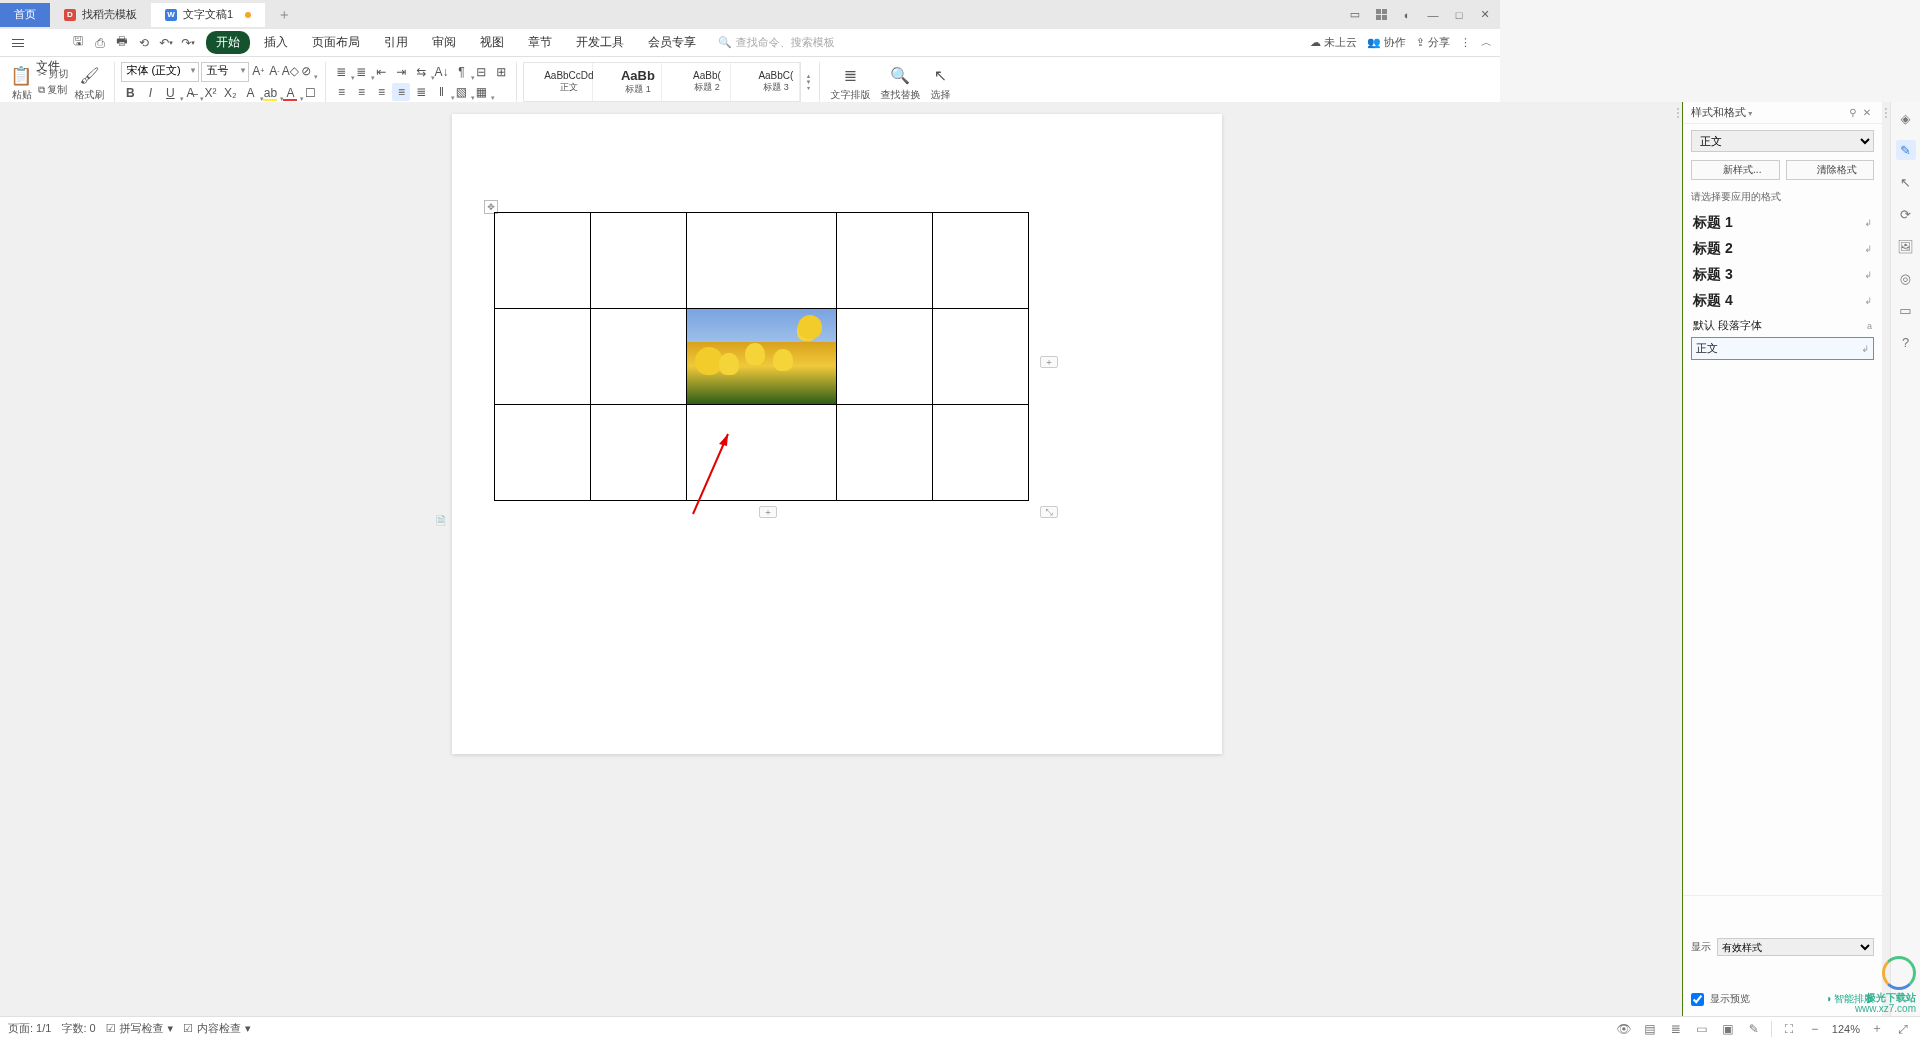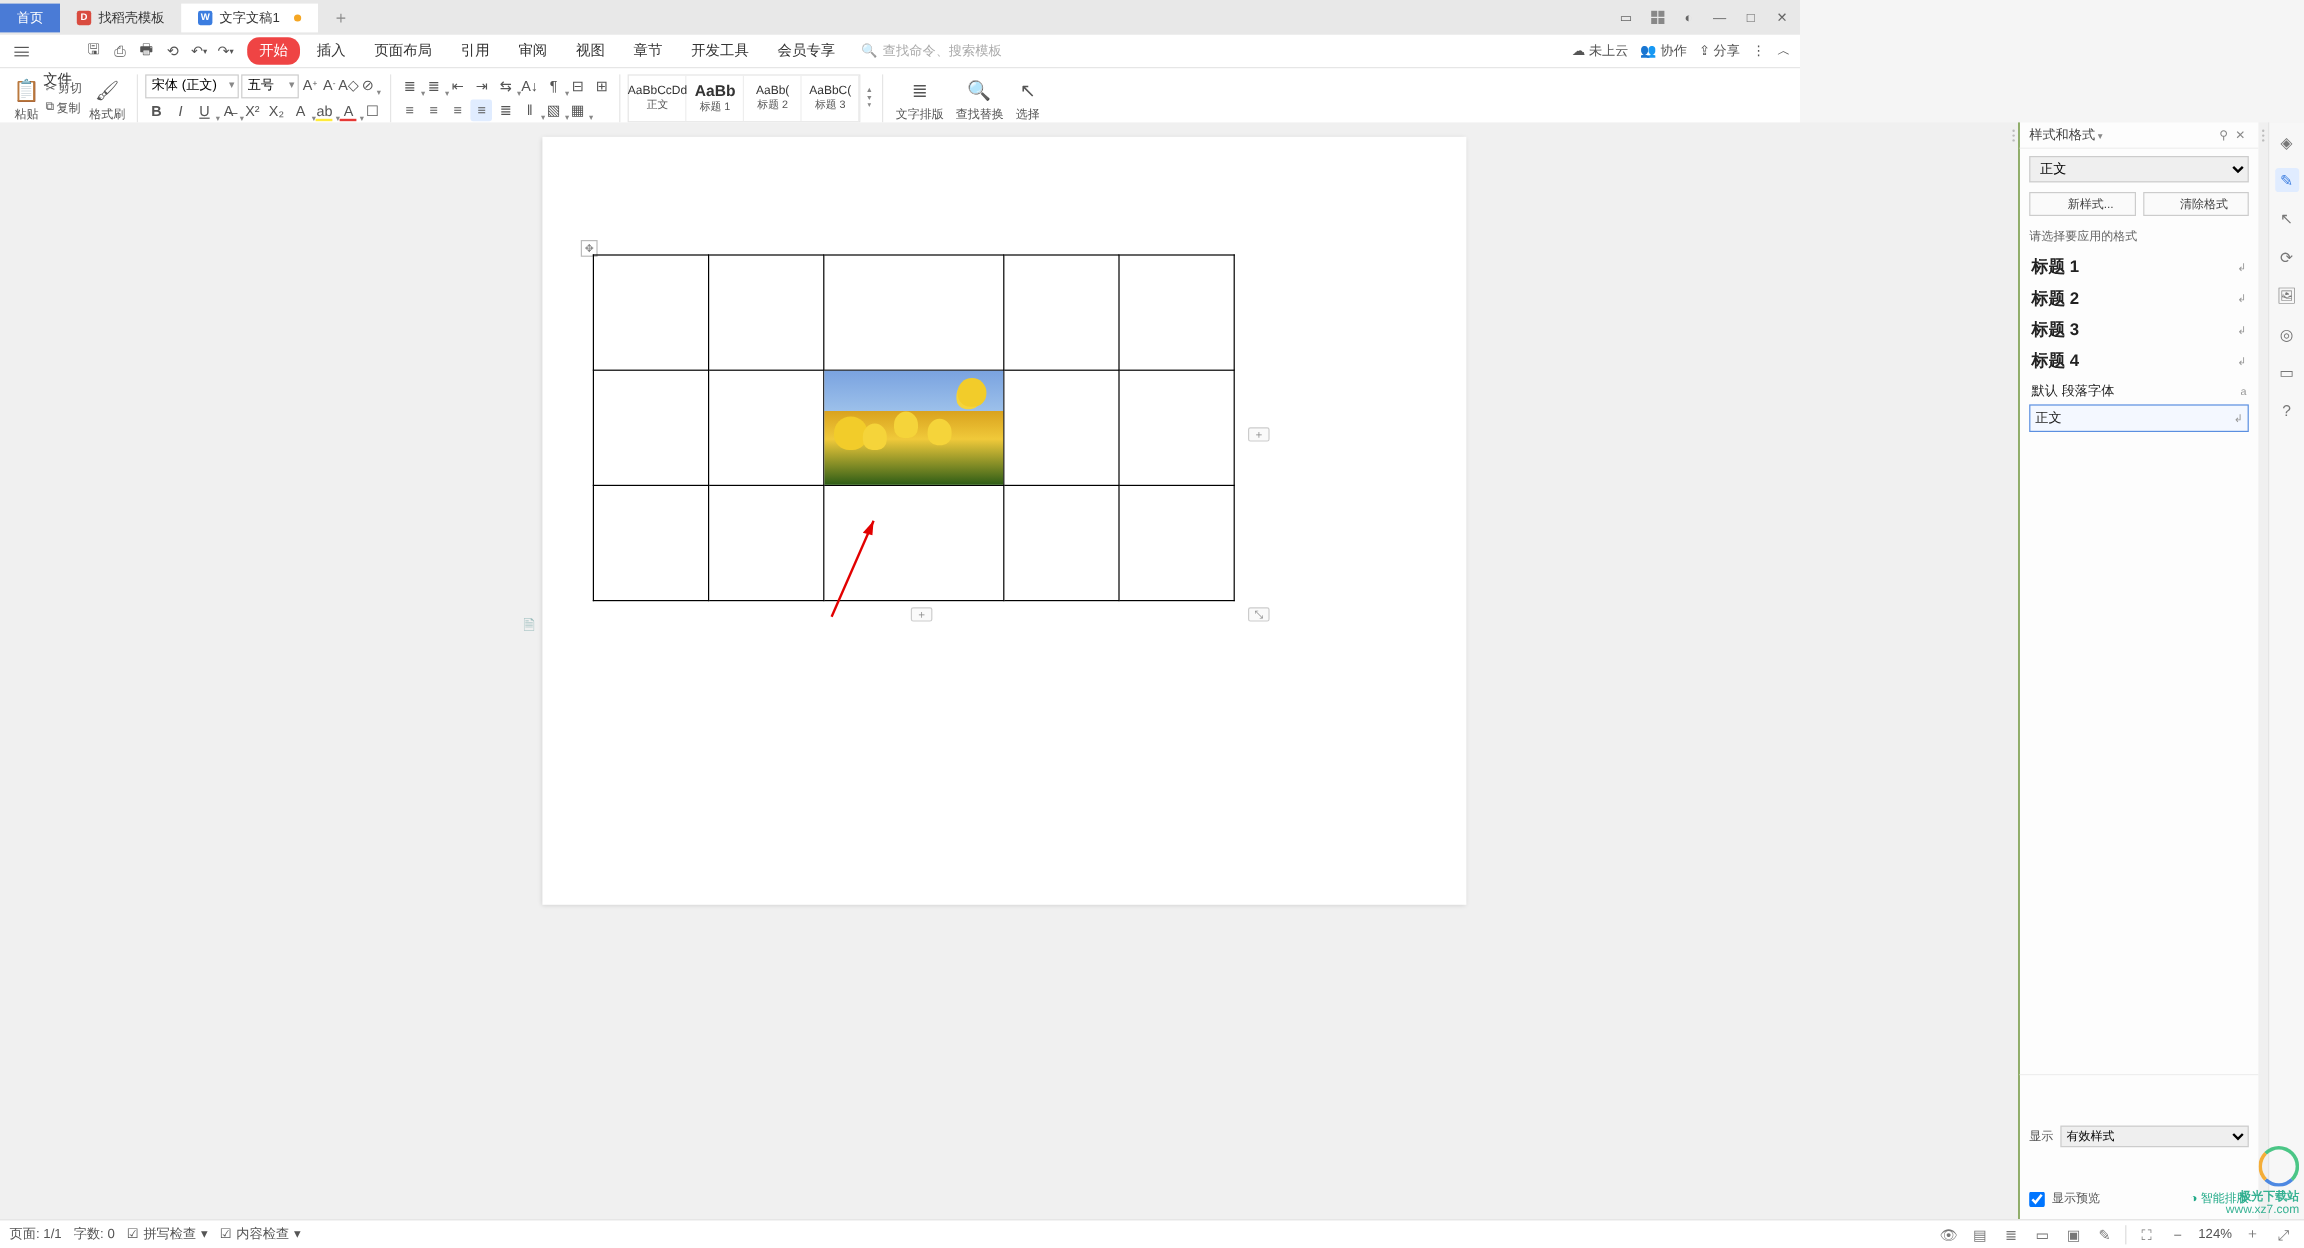--- a/index.html
+++ b/index.html
@@ -28,7 +28,7 @@
 .hamburger::after { content: ""; display:block; border-top:1px solid #555; }
 .menu-tabs { display: flex; gap: 4px; margin-left: 6px; }
 .menu-tab { font-size: 12px; color: #333; padding: 3px 10px; border-radius: 10px; cursor: pointer; }
-.menu-tab.active { background: #ef4444; color: #fff; }
+.menu-tab.active { background: #14532d; color: #fff; }
 .search-box { margin-left: 10px; display: flex; align-items: center; color: #aaa; font-size: 11px; }
 .search-box::before { content: "🔍"; font-size: 11px; margin-right: 4px; opacity:.6; }
 .menu-right { margin-left: auto; display: flex; align-items: center; gap: 10px; font-size: 11px; color: #555; }

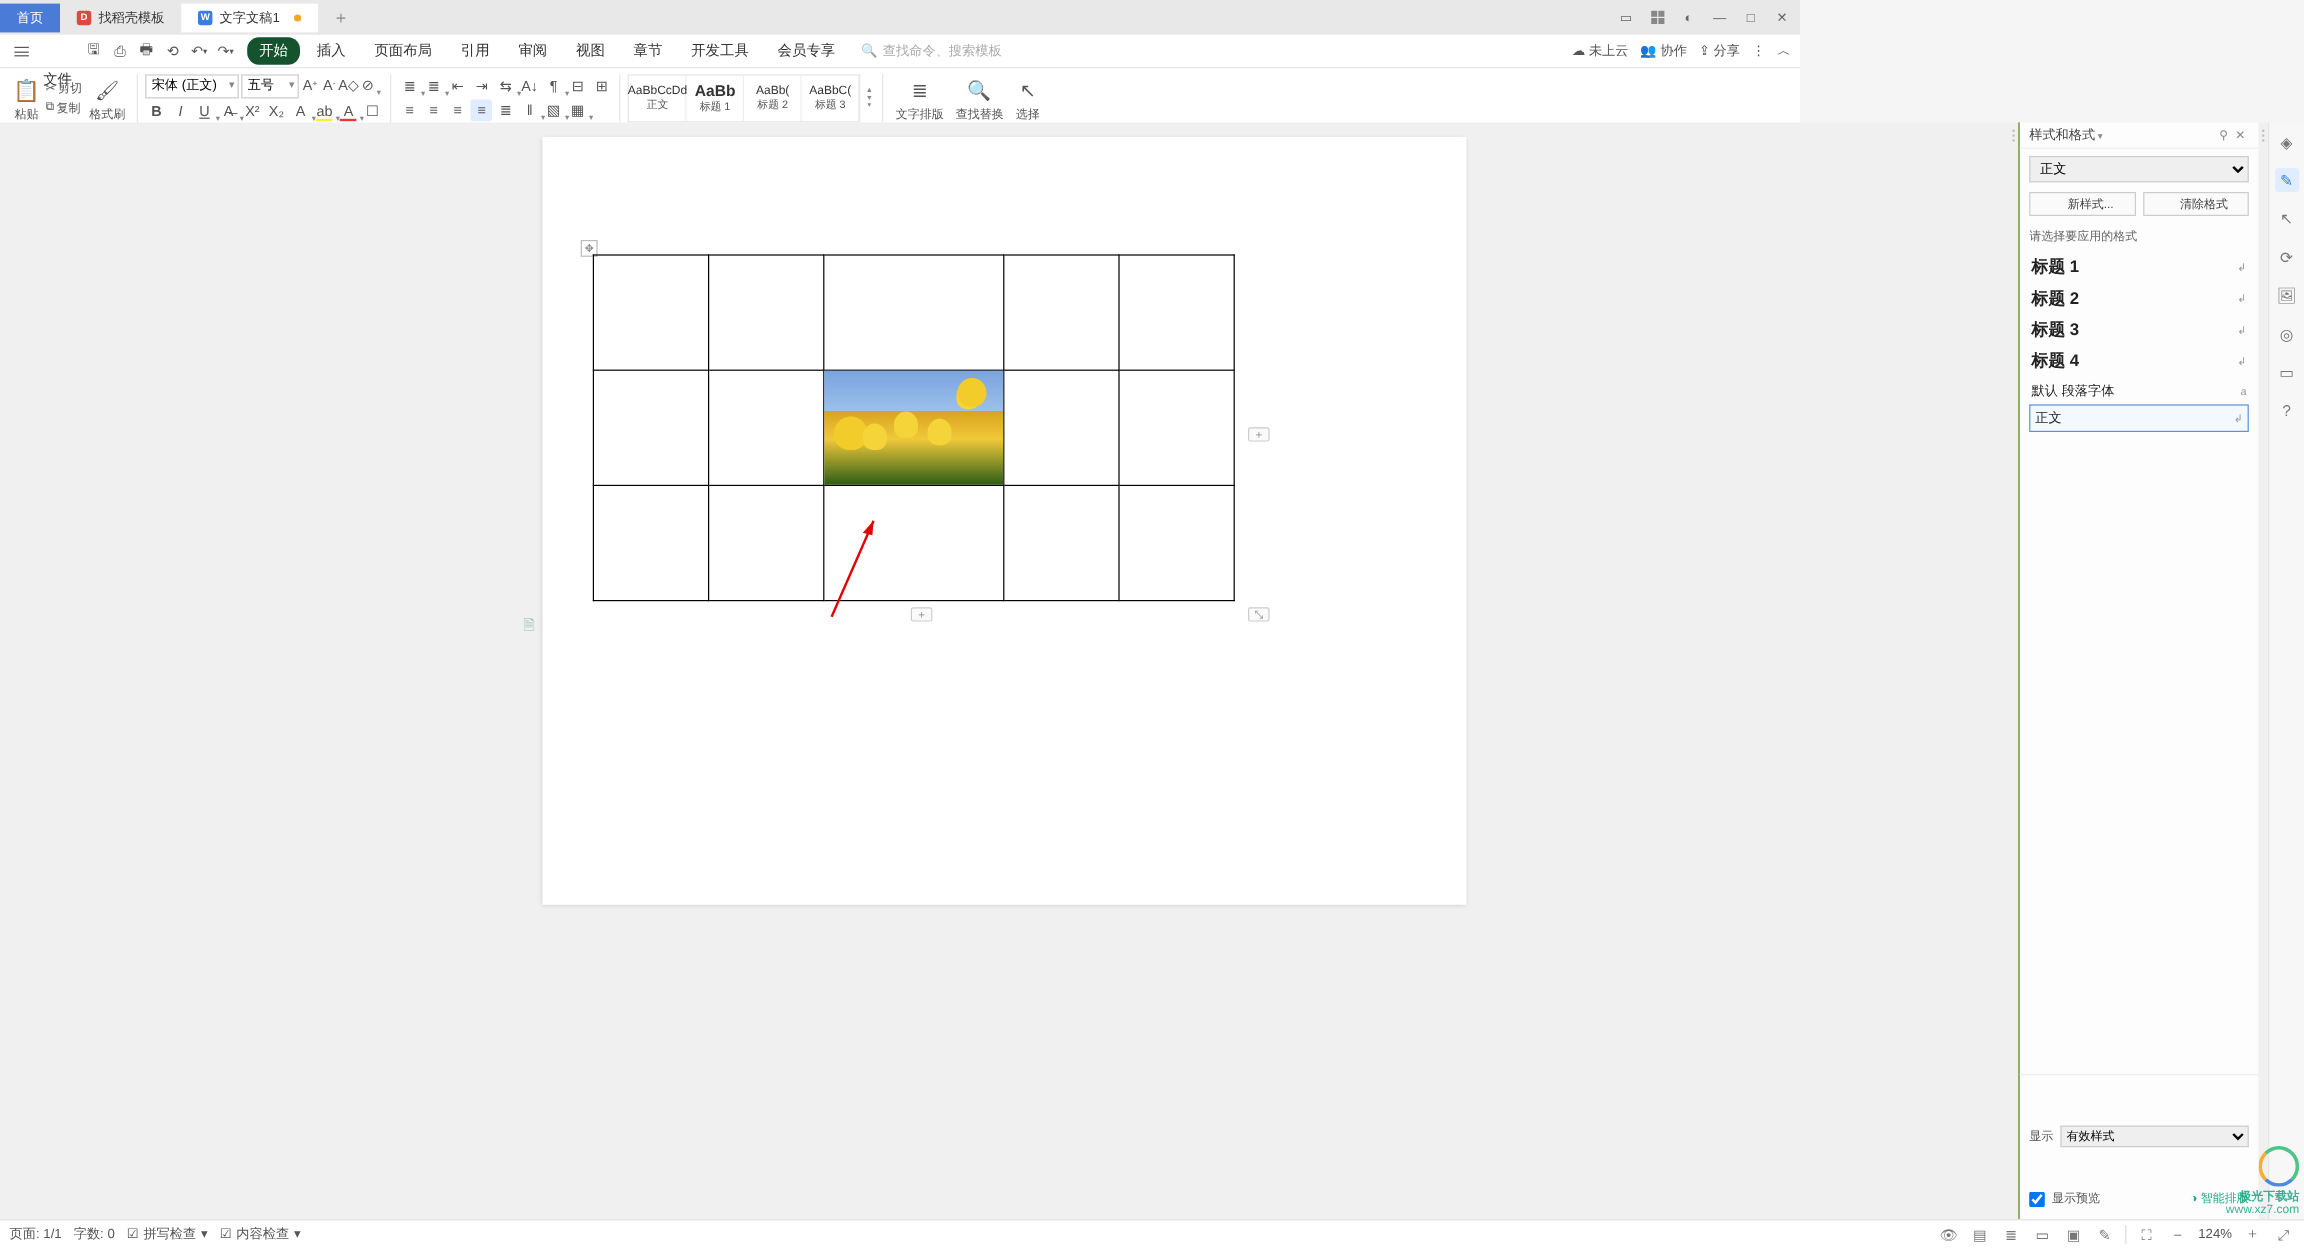--- a/index.html
+++ b/index.html
@@ -51,7 +51,7 @@
 .icn .dd{ position:absolute; right:-4px; bottom:-1px; font-size:7px; color:#888;}
 .color-bar{ position:absolute; bottom:1px; left:2px; right:2px; height:2px;}
 .style-gallery { display: flex; gap: 0; border: 1px solid #e5e5e5; height: 40px; }
-.style-item { width: 48px; border-right: 1px solid #eee; display: flex; flex-direction: column; align-items: center; justify-content: center; font-size: 9px; color: #555; }
+.style-item { width: 48px; border-right: 1px solid #eee; display: flex; flex-direction: column; align-items: center; justify-content: center; font-size: 9px; color: #555; margin-left: 21px; }
 .style-item .prev { font-size: 10px; color: #333; }
 .style-item .prev.big { font-size: 13px; font-weight: bold; }
 .spin { width:10px; display:flex; flex-direction:column; justify-content:center; }

